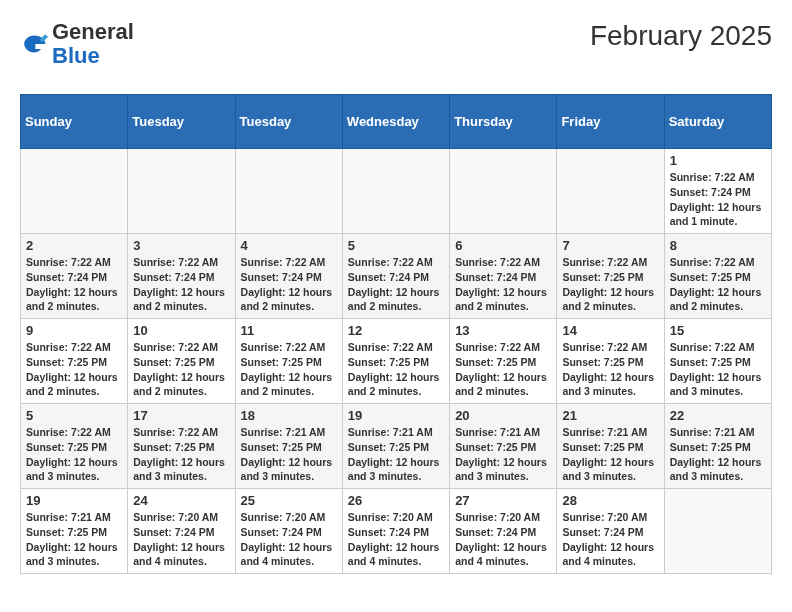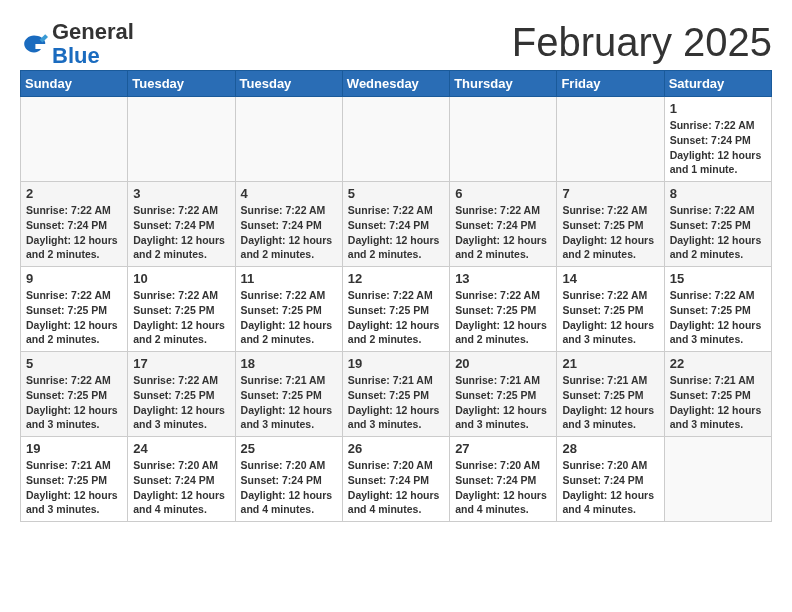--- a/index.html
+++ b/index.html
@@ -14,7 +14,7 @@
       display: flex;
       justify-content: space-between;
       align-items: flex-start;
-      margin-bottom: 2px;
+      margin-bottom: 26px;
     }
     .logo {
       display: flex;

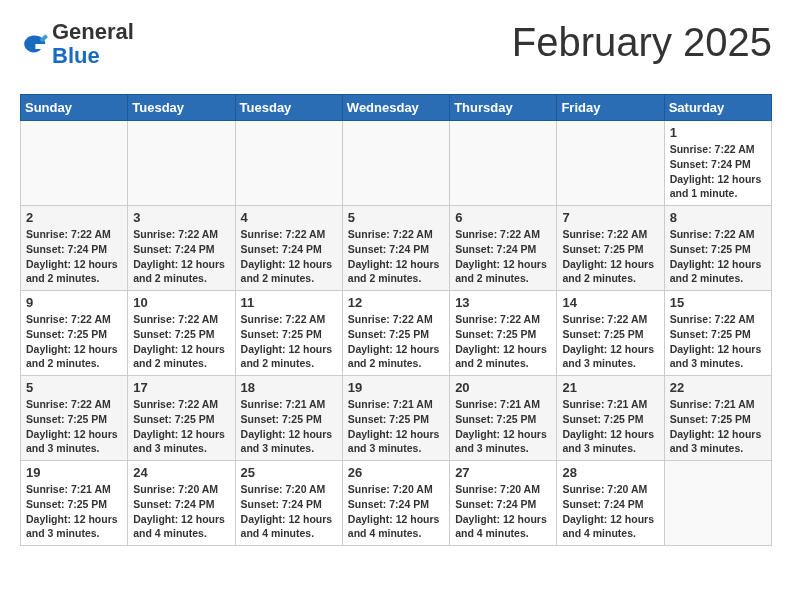--- a/index.html
+++ b/index.html
@@ -36,7 +36,7 @@
       text-align: right;
     }
     .month-title {
-      font-size: 40px;
+      font-size: 28px;
       font-weight: normal;
       color: #333;
     }

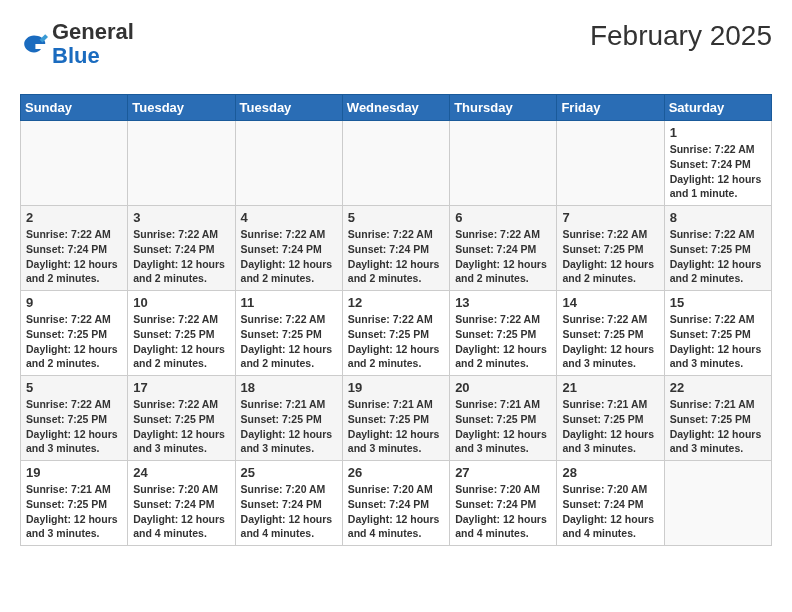--- a/index.html
+++ b/index.html
@@ -54,7 +54,7 @@
       color: #fff;
       font-size: 13px;
       font-weight: bold;
-      padding: 5px 4px;
+      padding: 19px 4px;
       text-align: left;
       border: 1px solid #1a5a9a;
     }

